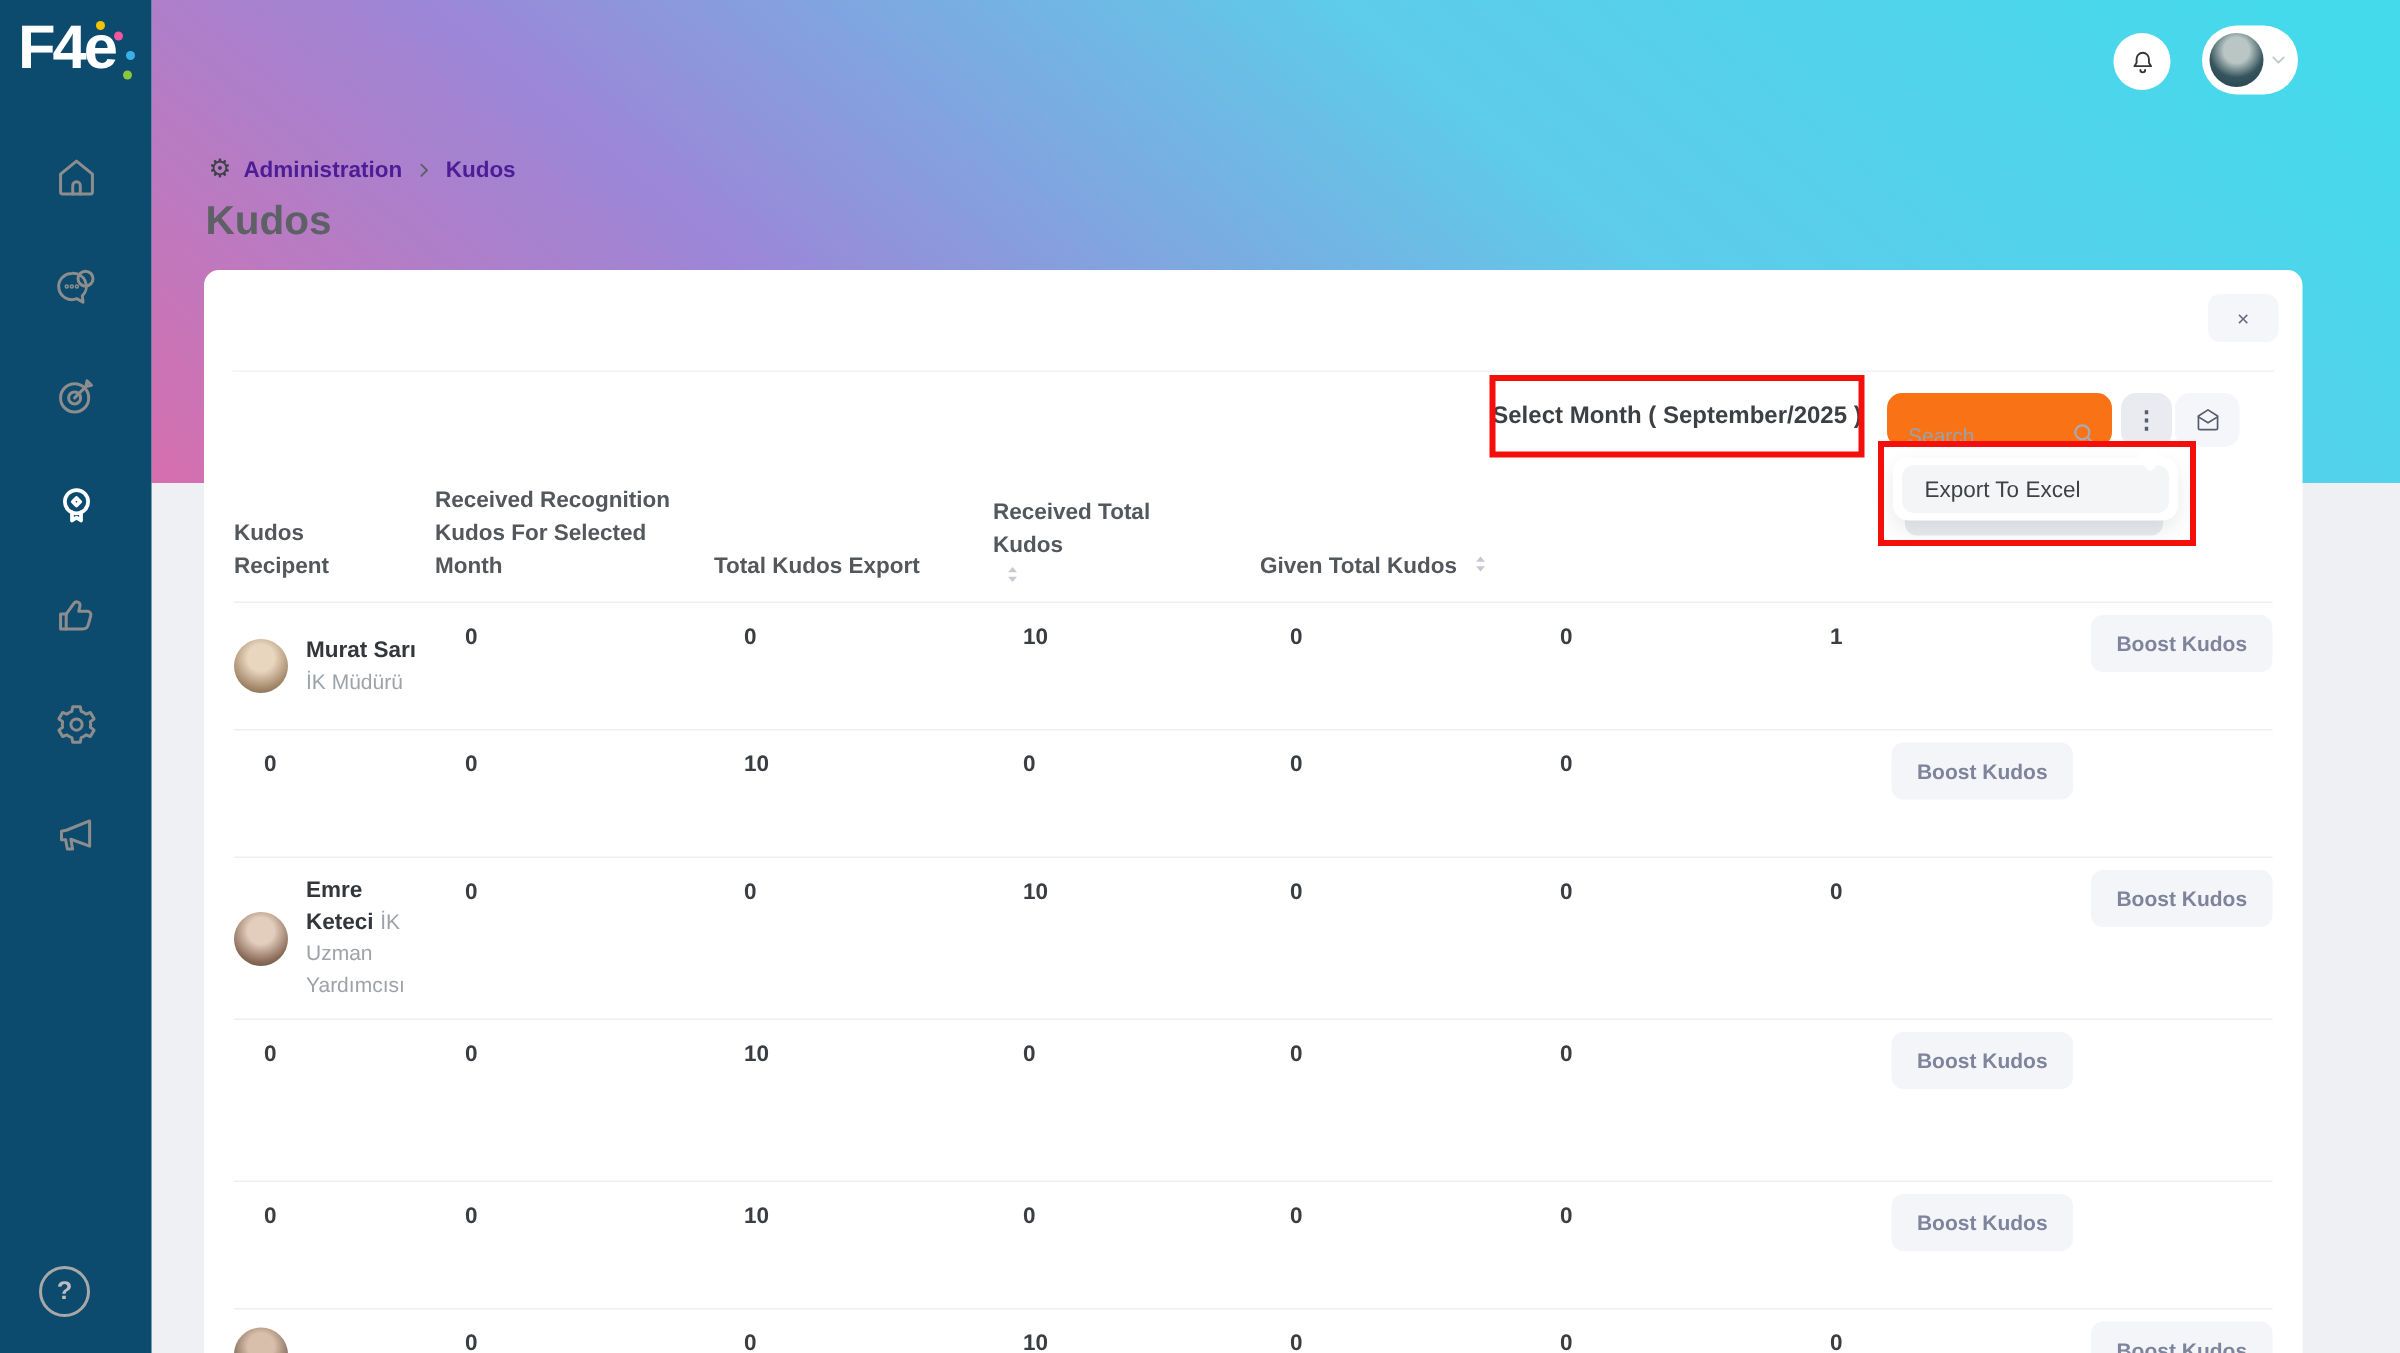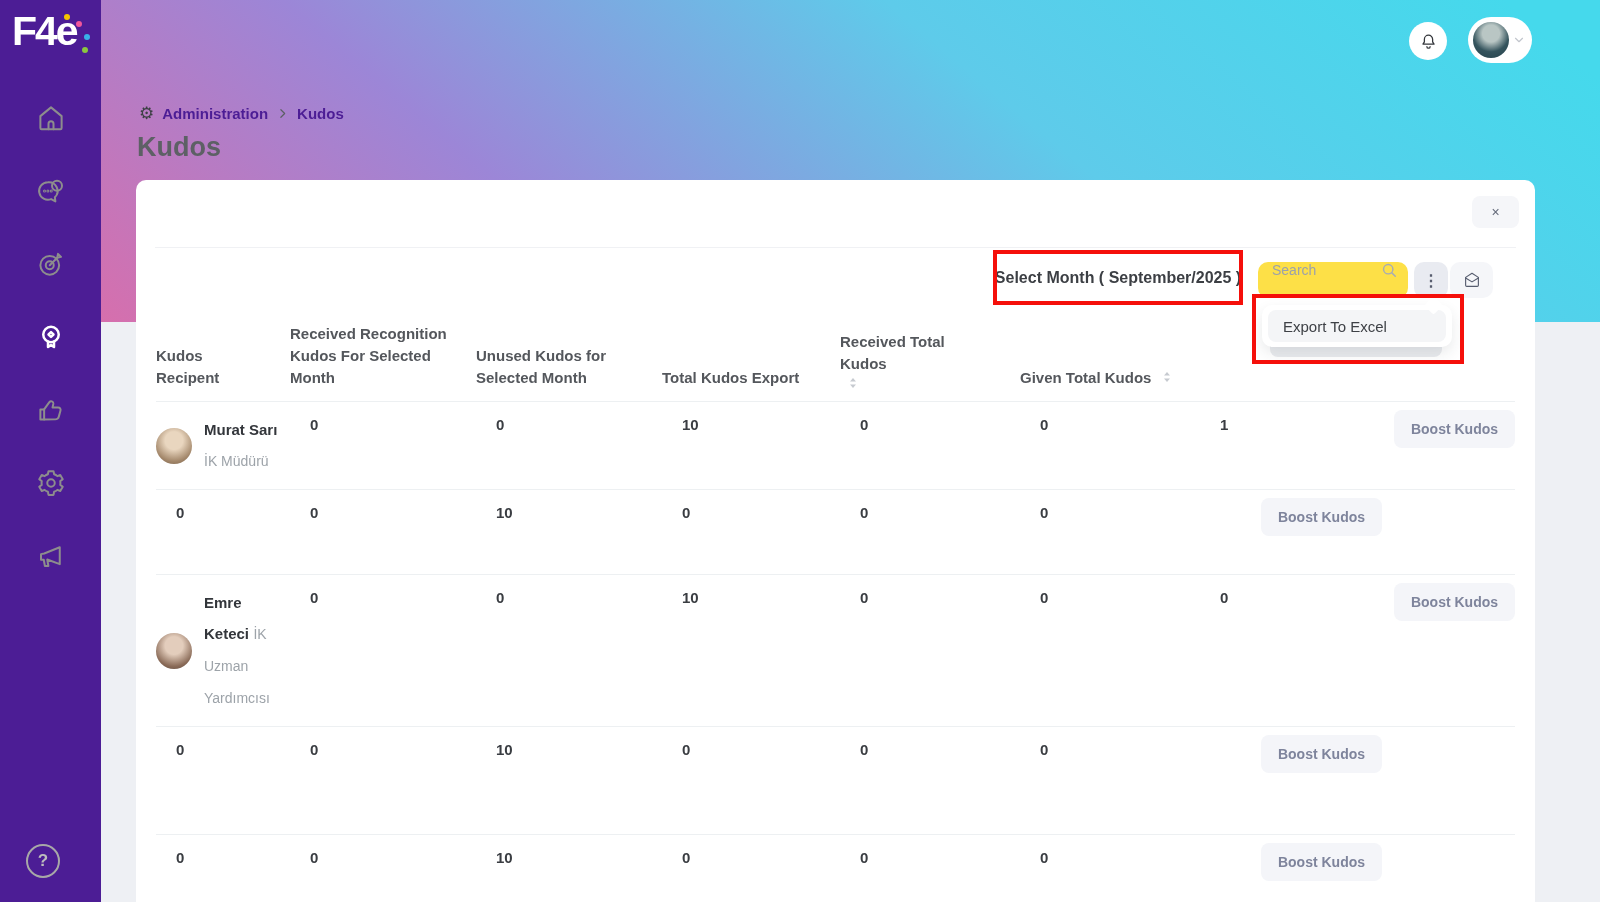--- a/index.html
+++ b/index.html
@@ -8,7 +8,7 @@
 
   
   .sidebar { position:absolute; left:0; top:0; width:101px; height:902px;
-    background:#4c1d95; z-index:30; }
+    background:#0c4a6e; z-index:30; }
   .logo { position:absolute; left:12px; top:8px; width:84px; height:60px;
     color:#fff; font-size:41px; font-weight:700; letter-spacing:-2px; }
   .logo .dot { position:absolute; width:6px; height:6px; border-radius:50%; }

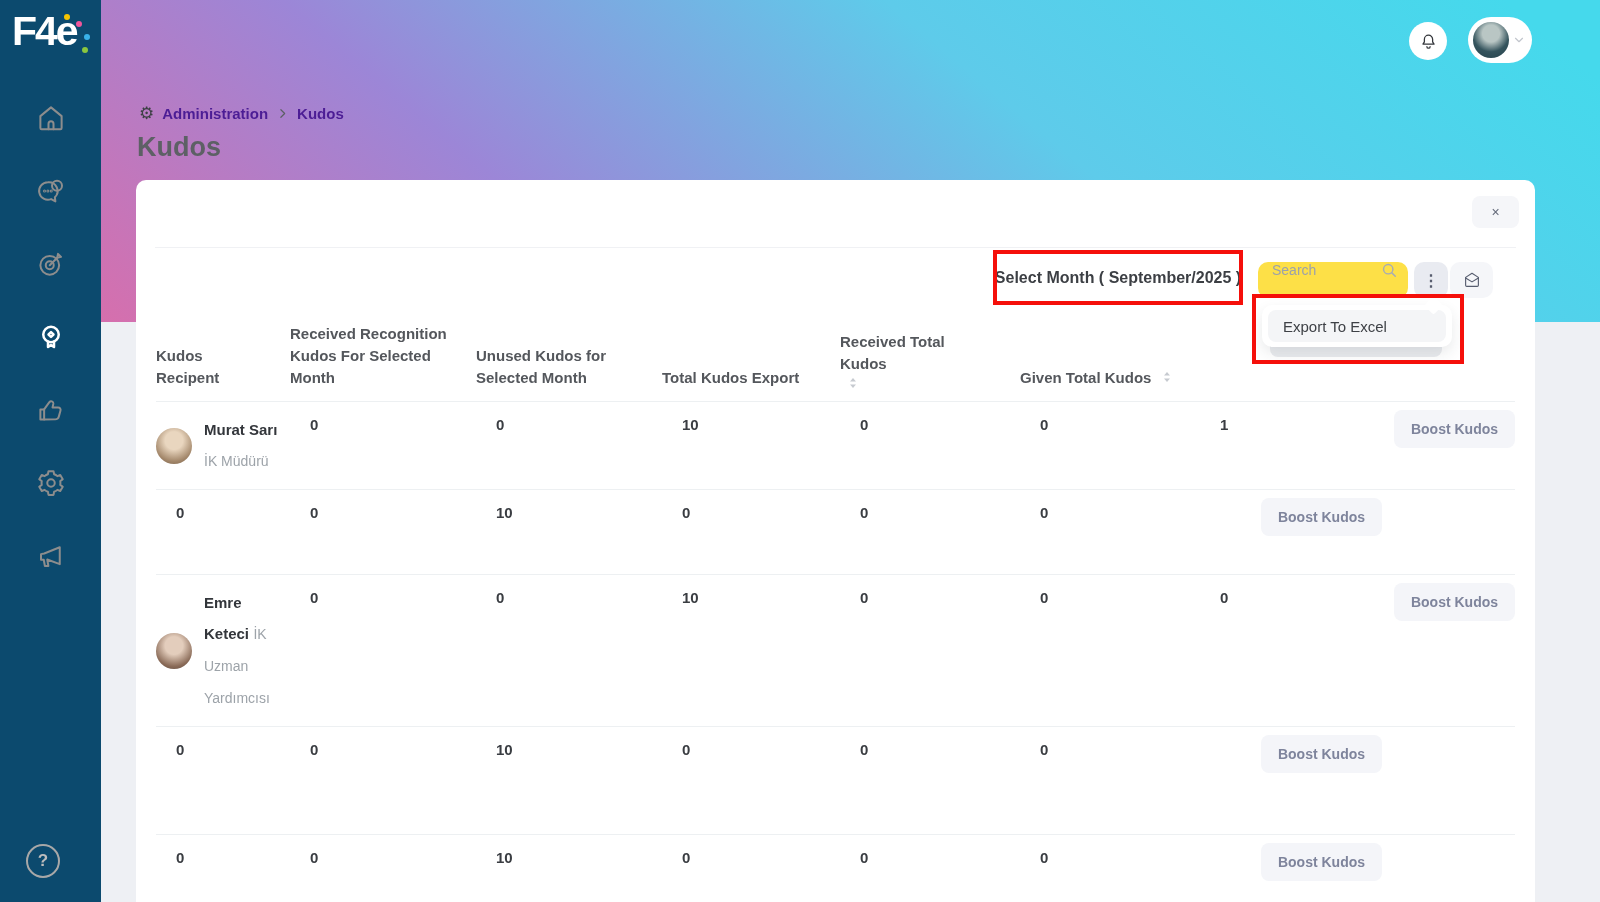--- a/index.html
+++ b/index.html
@@ -70,7 +70,7 @@
     font-size:16px; font-weight:700; color:#3c3f44; cursor:pointer; }
 
   .search-box { position:absolute; left:1122px; top:82px; width:150px; height:36px;
-    background:#fde047; border-radius:10px; display:flex; align-items:flex-start;
+    background:#f97316; border-radius:10px; display:flex; align-items:flex-end;
     padding:0 10px 0 14px; }
   .search-box input { border:none; background:transparent; outline:none;
     width:100%; font-size:14px; color:#3c3f44;

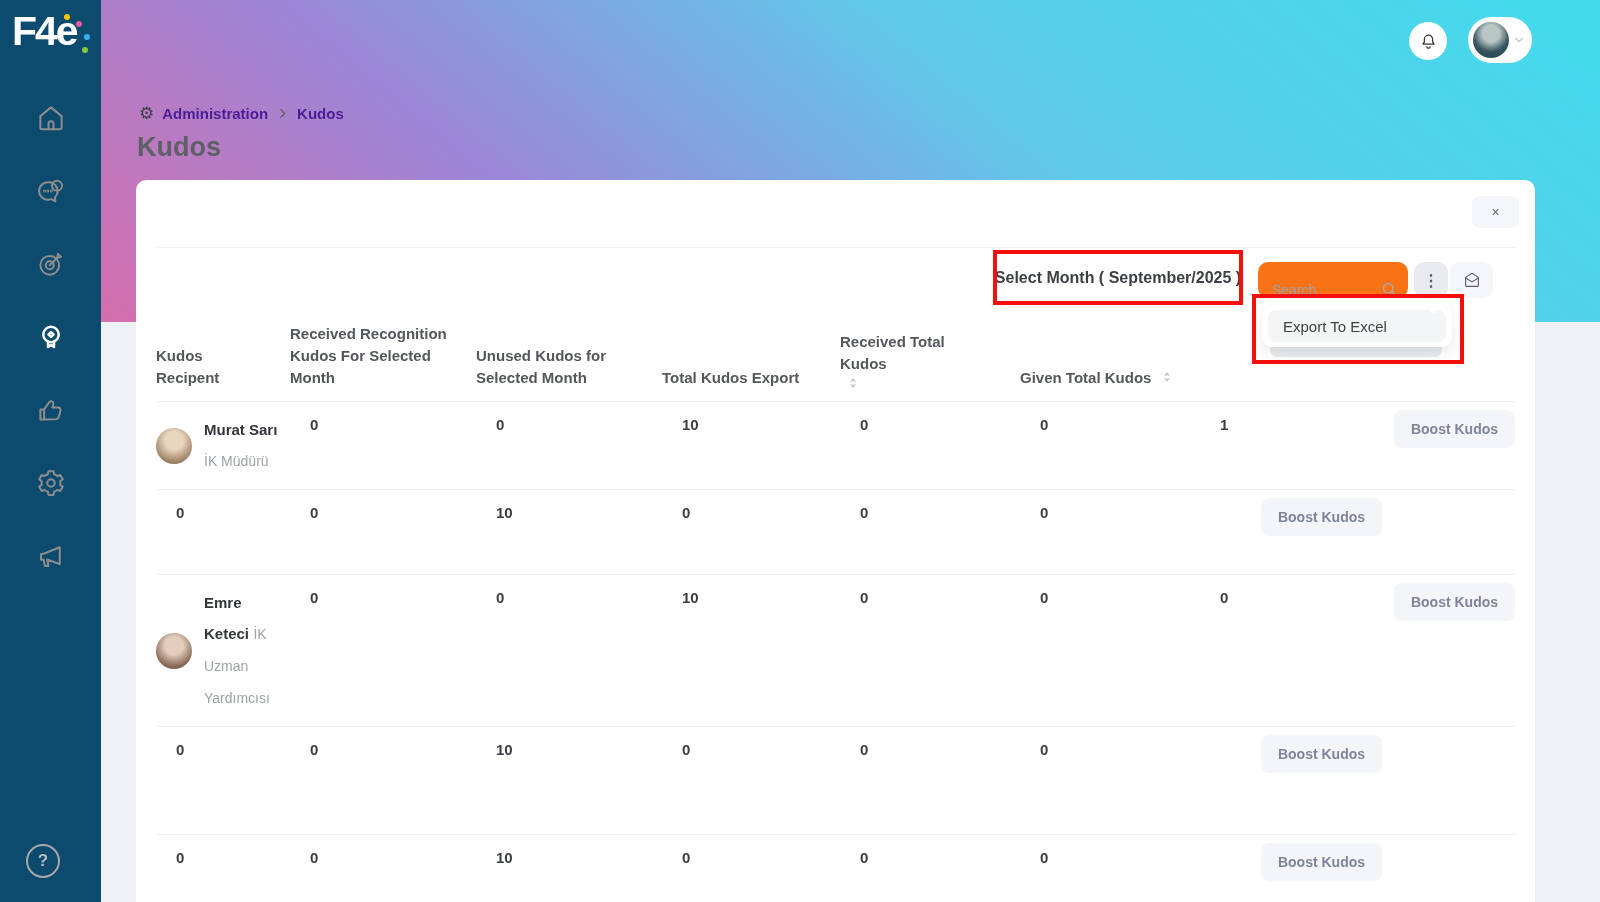--- a/index.html
+++ b/index.html
@@ -257,7 +257,6 @@
     <div class="trow thead">
       <div class="hcell">Kudos Recipent</div>
       <div class="hcell">Received Recognition Kudos For Selected Month</div>
-      <div class="hcell">Unused Kudos for Selected Month</div>
       <div class="hcell">Total Kudos Export</div>
       <div class="hcell">
         <span>Received Total Kudos</span>

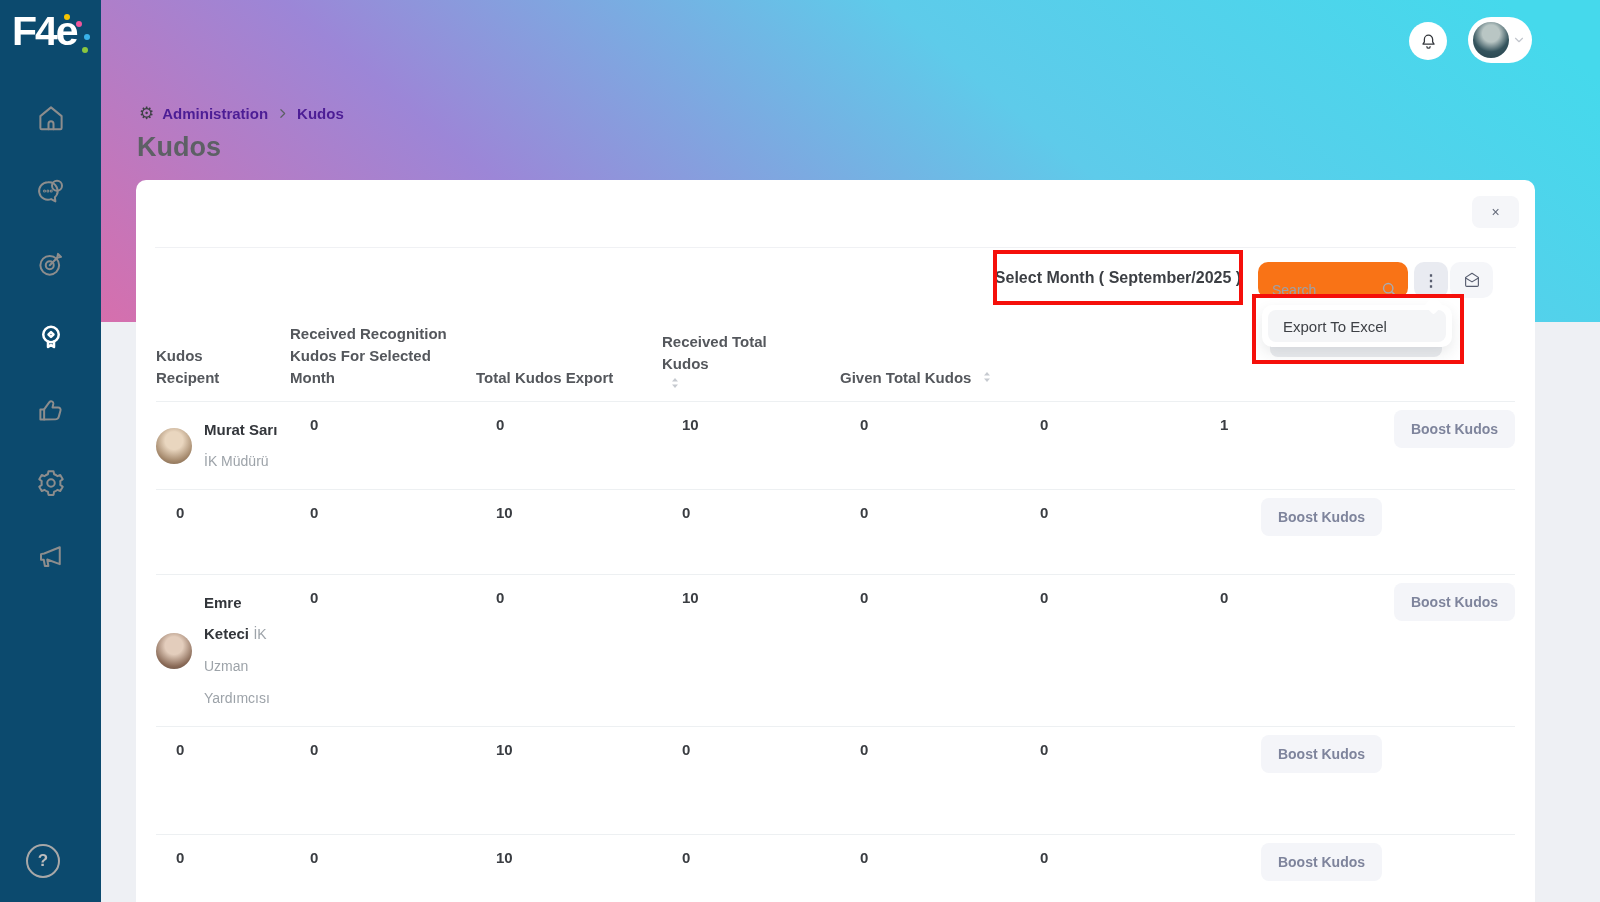--- a/index.html
+++ b/index.html
@@ -127,7 +127,7 @@
   .av3 { background:radial-gradient(circle at 50% 35%,#dcc8b5 0 30%,#7e6a59 70%,#4e4238 100%); }
   .av4 { background:radial-gradient(circle at 50% 35%,#dfc9b2 0 30%,#6d6a4c 70%,#3f4a35 100%); }
   .av5 { background:radial-gradient(circle at 50% 35%,#d8bfab 0 30%,#7e6353 70%,#514038 100%); }
-  .who { width:96px; line-height:31px; }
+  .who { width:96px; line-height:20px; }
   .who .nm { font-size:15px; font-weight:700; color:#33363b; }
   .who .ttl { font-size:14px; font-weight:400; color:#9da3a9; }
   .cell.action { display:flex; }

